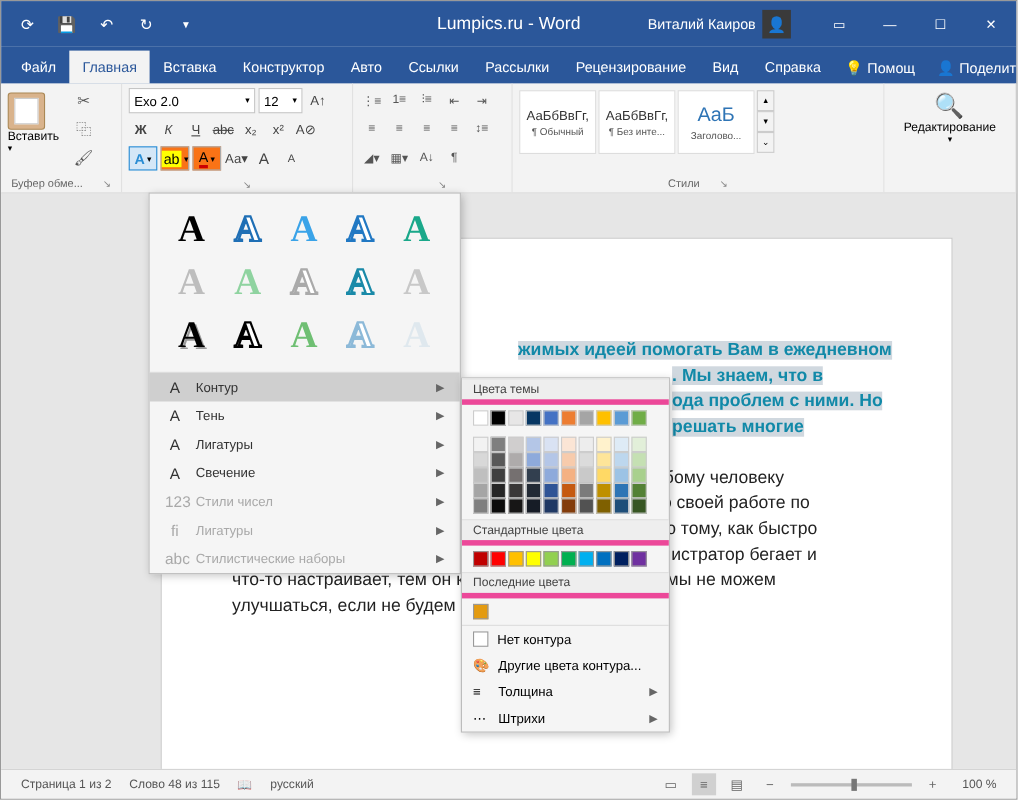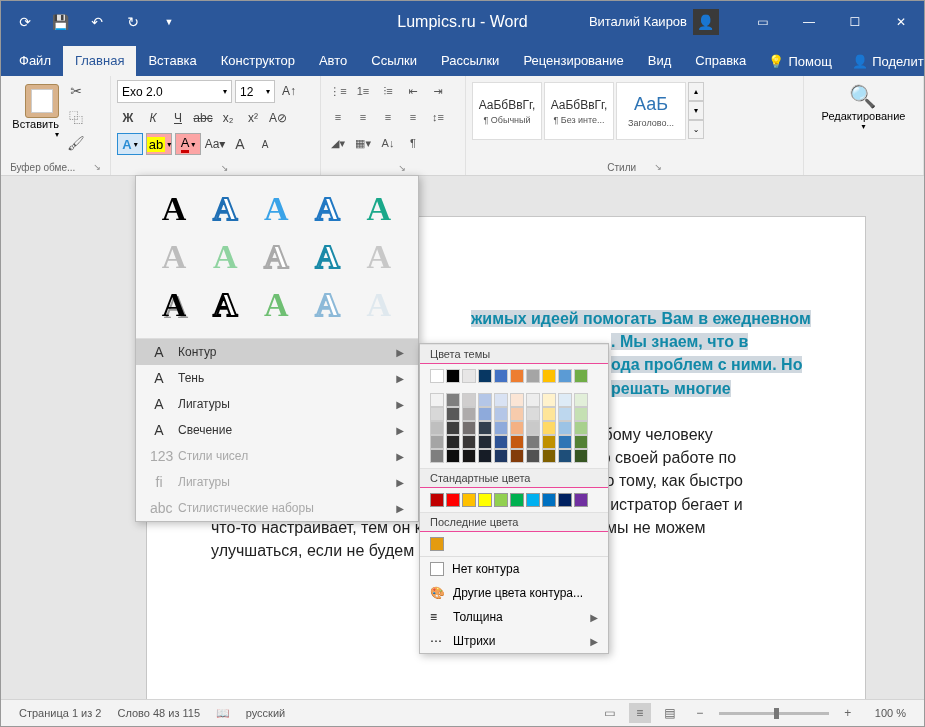--- a/index.html
+++ b/index.html
@@ -27,7 +27,7 @@
 
 .clip { width: 110px; }
 .clip-inner { display: flex; gap: 6px; align-items: flex-start; }
-.paste-btn { display: flex; flex-direction: column; align-items: flex-end; font-size: 11px; width: 52px; padding-top: 4px; }
+.paste-btn { display: flex; flex-direction: column; align-items: flex-start; font-size: 11px; width: 52px; padding-top: 4px; }
 .paste-ico { width: 34px; height: 34px; background: #d9b38c; border: 1px solid #aa8855; border-radius: 3px; position: relative; }
 .paste-ico::before { content: ""; position: absolute; top: 4px; left: 5px; right: 5px; bottom: 4px; background: #fff; border: 1px solid #ccc; }
 .clip-side { display: flex; flex-direction: column; gap: 4px; }

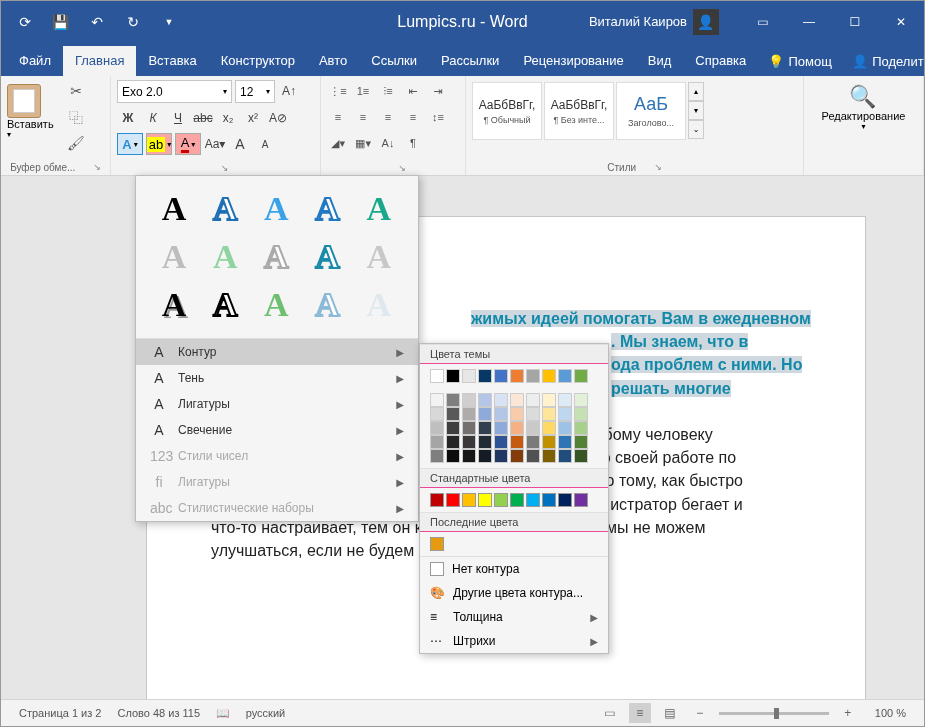--- a/index.html
+++ b/index.html
@@ -40,7 +40,7 @@
 .font-row2 { display: flex; gap: 3px; margin-bottom: 4px; }
 .fbtn { width: 22px; height: 22px; display: flex; align-items: center; justify-content: center; font-size: 12px; color: #444; }
 .font-row3 { display: flex; gap: 3px; }
-.color-btn { width: 26px; height: 22px; border: 1px solid #aaa; background: #fca5a5; display: flex; align-items: center; justify-content: center; font-size: 13px; position: relative; }
+.color-btn { width: 26px; height: 22px; border: 1px solid #aaa; background: #f97316; display: flex; align-items: center; justify-content: center; font-size: 13px; position: relative; }
 .color-btn.active { border-color: #2a8dd4; background: #d4e7f7; }
 .drop-arr { font-size: 8px; margin-left: 2px; }
 

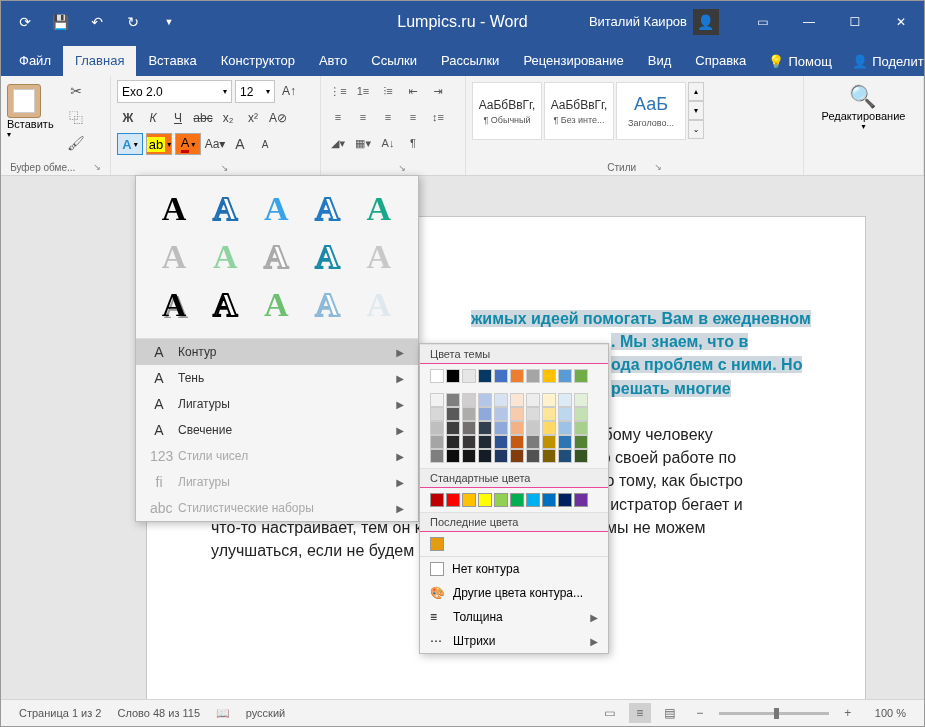--- a/index.html
+++ b/index.html
@@ -78,7 +78,7 @@
 
 .clr-panel { position: absolute; left: 418px; top: 342px; width: 190px; background: #f5f5f5; border: 1px solid #bcbcbc; box-shadow: 2px 2px 8px rgba(0,0,0,0.25); z-index: 60; font-size: 12px; }
 .clr-row { display: flex; align-items: center; padding: 4px 10px; gap: 8px; height: 24px; }
-.clr-hdr { background: #eee; color: #444; font-size: 11px; padding: 3px 10px; border-top: 1px solid #e0e0e0; border-bottom: 1px solid #ec4899; }
+.clr-hdr { background: #eee; color: #444; font-size: 11px; padding: 3px 10px; border-top: 1px solid #e0e0e0; border-bottom: 5px solid #ec4899; }
 .sw { width: 14px; height: 14px; border: 1px solid #999; }
 .clr-grid { display: grid; grid-template-columns: repeat(10, 14px); gap: 2px; padding: 5px 10px; }
 .clr-grid .sw { border: 1px solid #ccc; }

